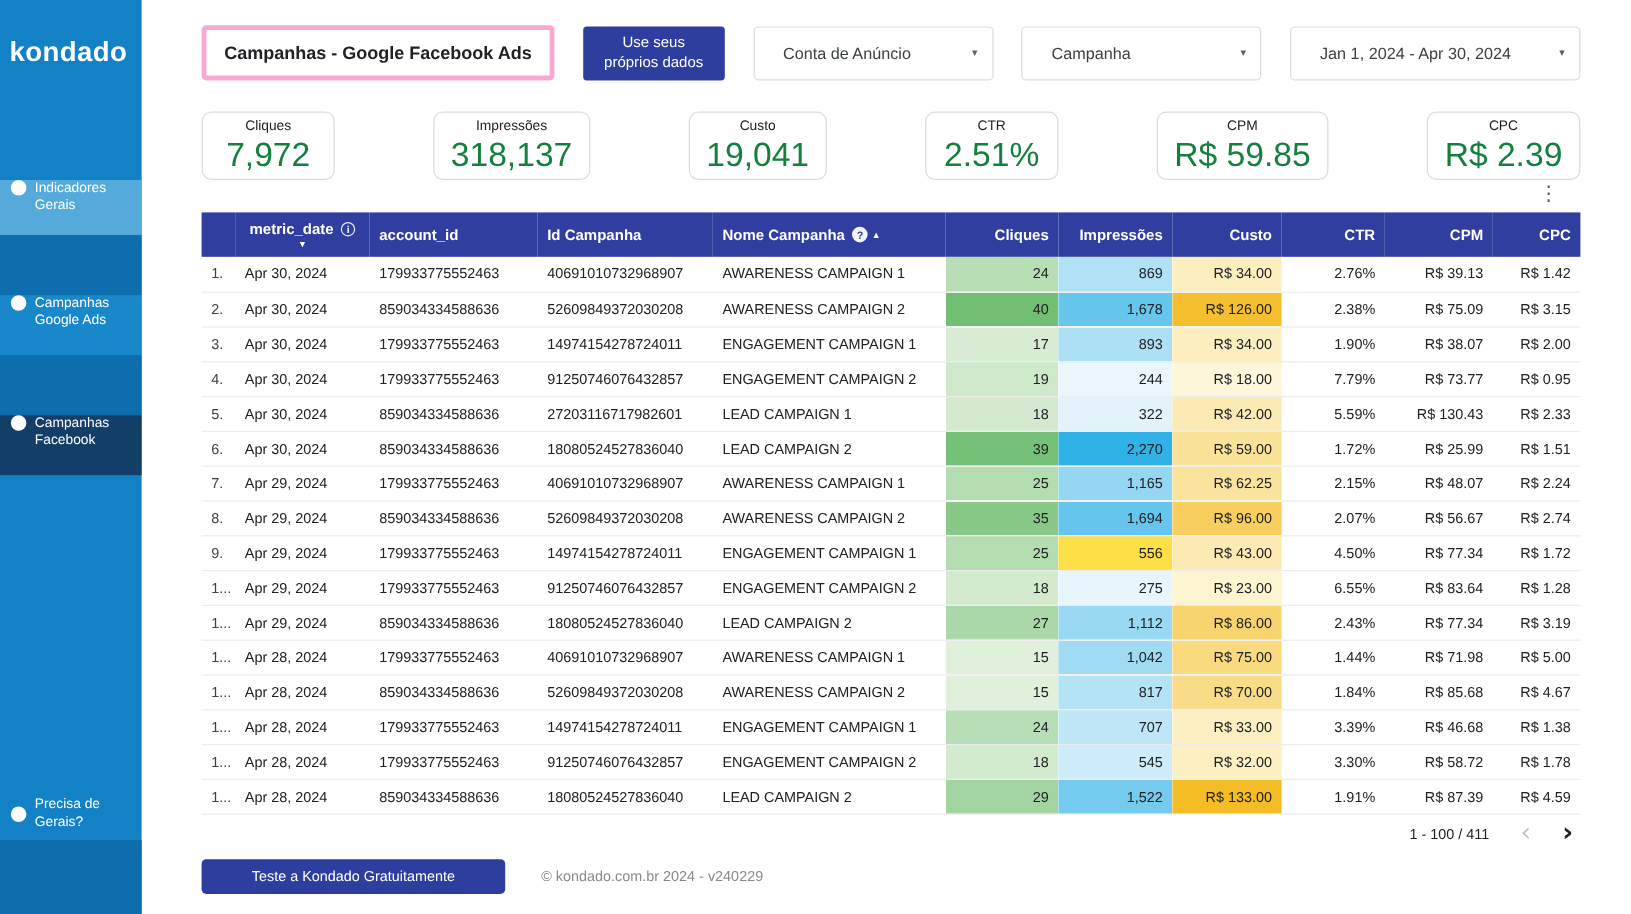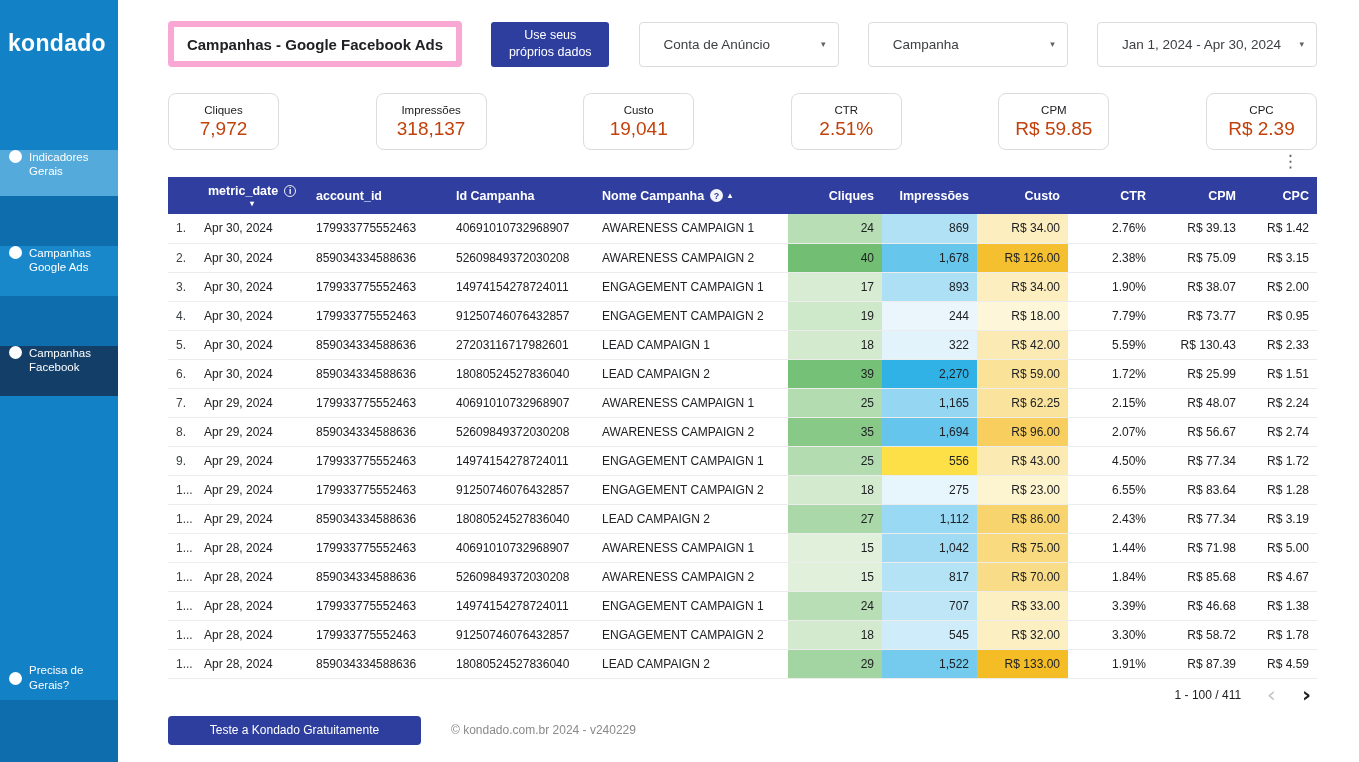--- a/index.html
+++ b/index.html
@@ -27,7 +27,7 @@
 
   
   .topbar { display: flex; justify-content: space-between; align-items: center; height: 46px; }
-  .title-box { width: 294px; height: 46px; border: 6px solid #f9a8d4; border-radius: 4px; display: flex; align-items: center; justify-content: center; font-size: 15px; font-weight: bold; color: #202124; background: #fff; }
+  .title-box { width: 294px; height: 46px; border: 4px solid #f9a8d4; border-radius: 4px; display: flex; align-items: center; justify-content: center; font-size: 15px; font-weight: bold; color: #202124; background: #fff; }
   .cta-top { width: 118px; height: 45px; background: #2d3e9e; color: #fff; border: none; border-radius: 3px; font-size: 12.5px; line-height: 1.4; font-family: "Liberation Sans", sans-serif; cursor: pointer; padding: 4px 10px; }
   .filter { height: 45px; border: 1px solid #dadce0; border-radius: 4px; background: #fff; display: flex; align-items: center; justify-content: space-between; padding: 0 12px 0 24px; font-size: 13.5px; color: #3c4043; cursor: pointer; }
   .f1, .f2 { width: 200px; }

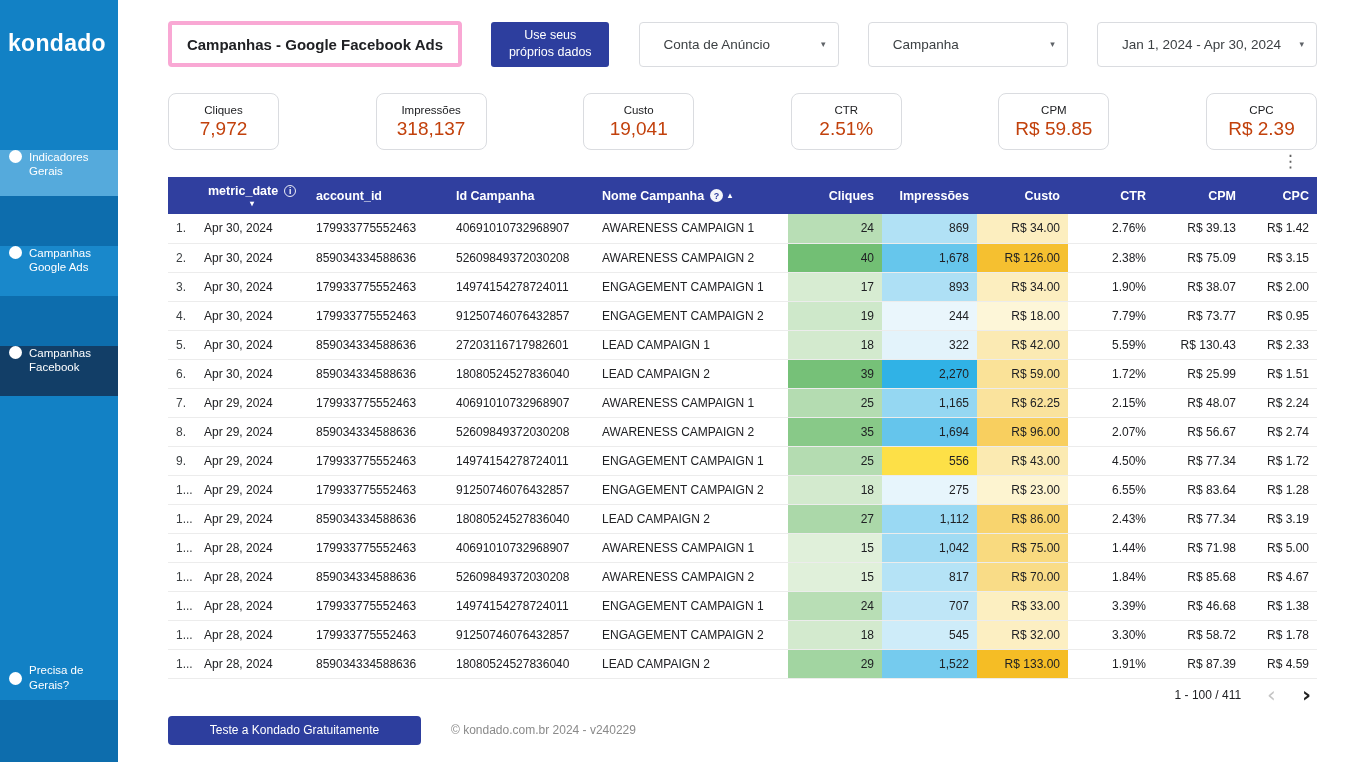--- a/index.html
+++ b/index.html
@@ -31,7 +31,7 @@
   .cta-top { width: 118px; height: 45px; background: #2d3e9e; color: #fff; border: none; border-radius: 3px; font-size: 12.5px; line-height: 1.4; font-family: "Liberation Sans", sans-serif; cursor: pointer; padding: 4px 10px; }
   .filter { height: 45px; border: 1px solid #dadce0; border-radius: 4px; background: #fff; display: flex; align-items: center; justify-content: space-between; padding: 0 12px 0 24px; font-size: 13.5px; color: #3c4043; cursor: pointer; }
   .f1, .f2 { width: 200px; }
-  .f3 { width: 220px; }
+  .f3 { width: 242px; }
   .filter .caret { font-size: 9px; color: #5f6368; margin-left: 8px; }
 
   

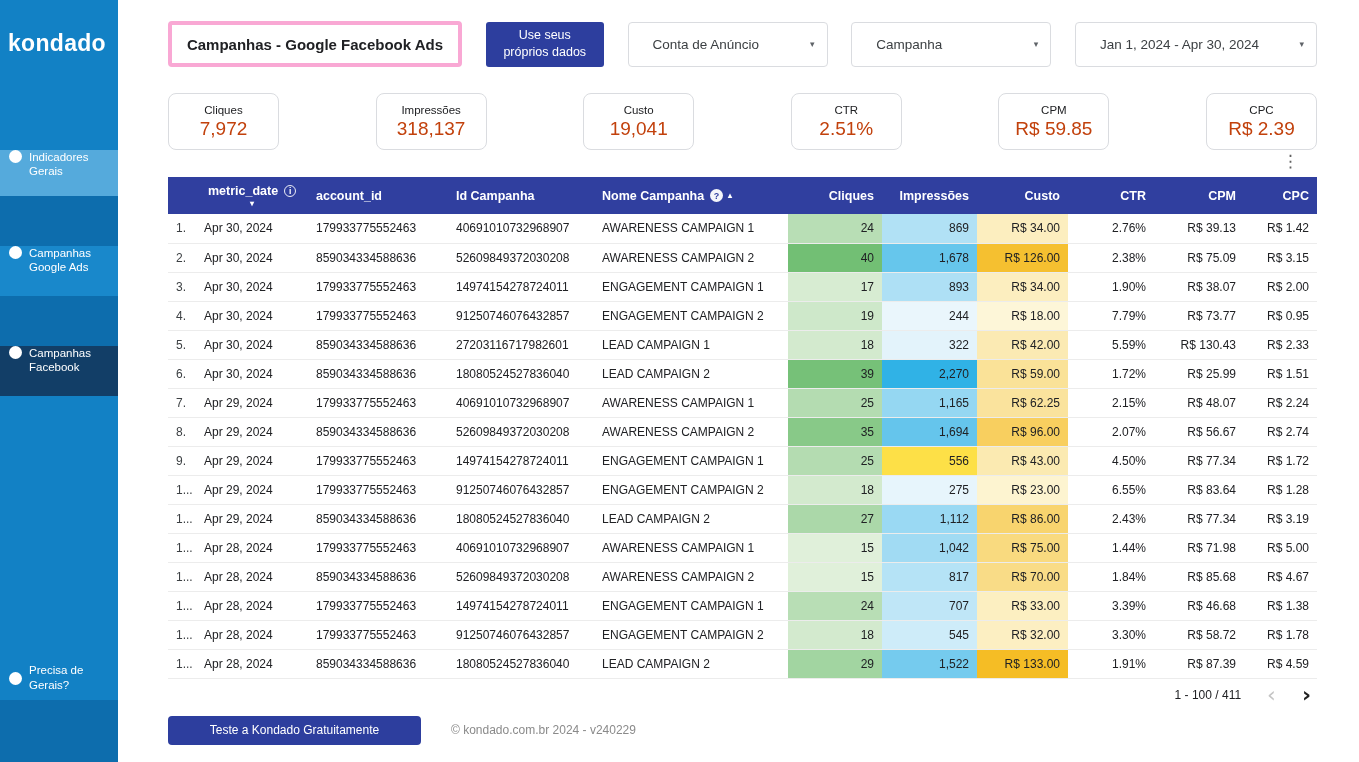--- a/index.html
+++ b/index.html
@@ -38,7 +38,7 @@
   .kpis { margin-top: 26px; display: flex; justify-content: space-between; }
   .kpi { min-width: 111px; height: 57px; border: 1px solid #dadce0; border-radius: 8px; display: flex; flex-direction: column; align-items: center; justify-content: center; padding: 4px 14px; background: #fff; }
   .kpi .k-label { font-size: 11.5px; color: #202124; }
-  .kpi .k-value { font-size: 19px; color: #c2410c; margin-top: 2px; white-space: nowrap; }
+  .kpi .k-value { font-size: 28px; color: #15803d; margin-top: 2px; white-space: nowrap; }
 
   
   .kebab-row { height: 20px; margin-top: 2px; display: flex; justify-content: flex-end; padding-right: 18px; }

